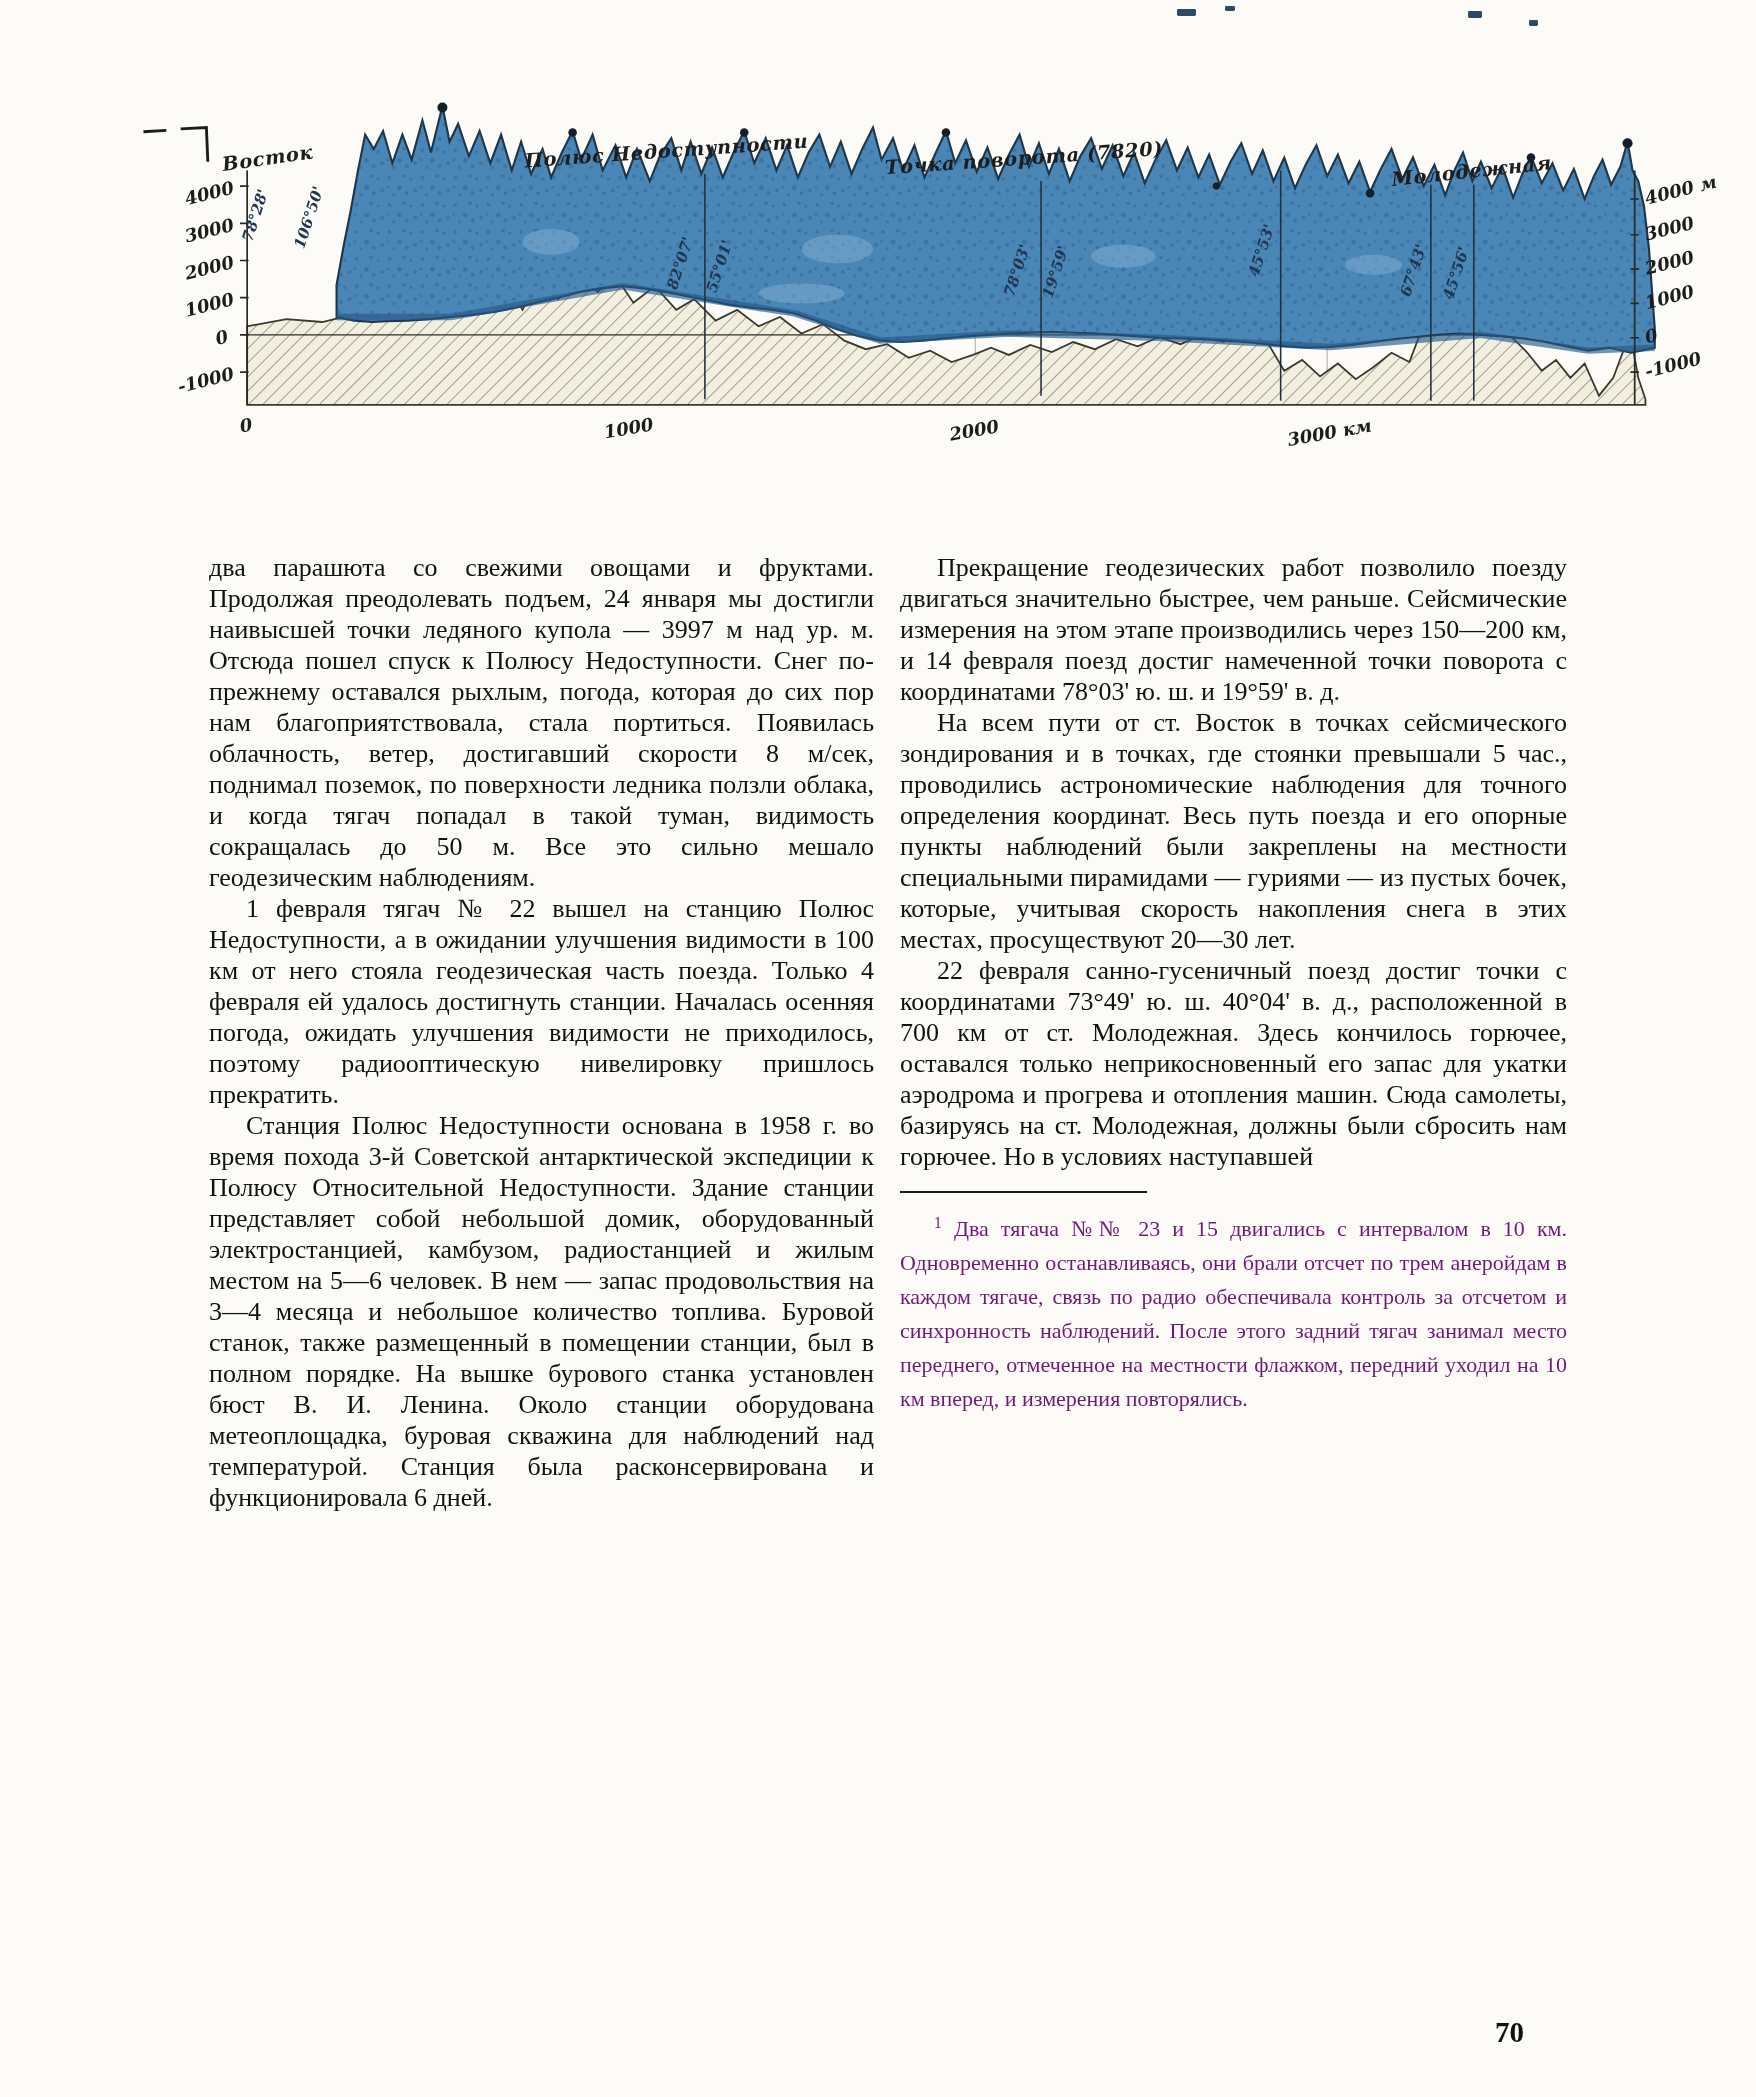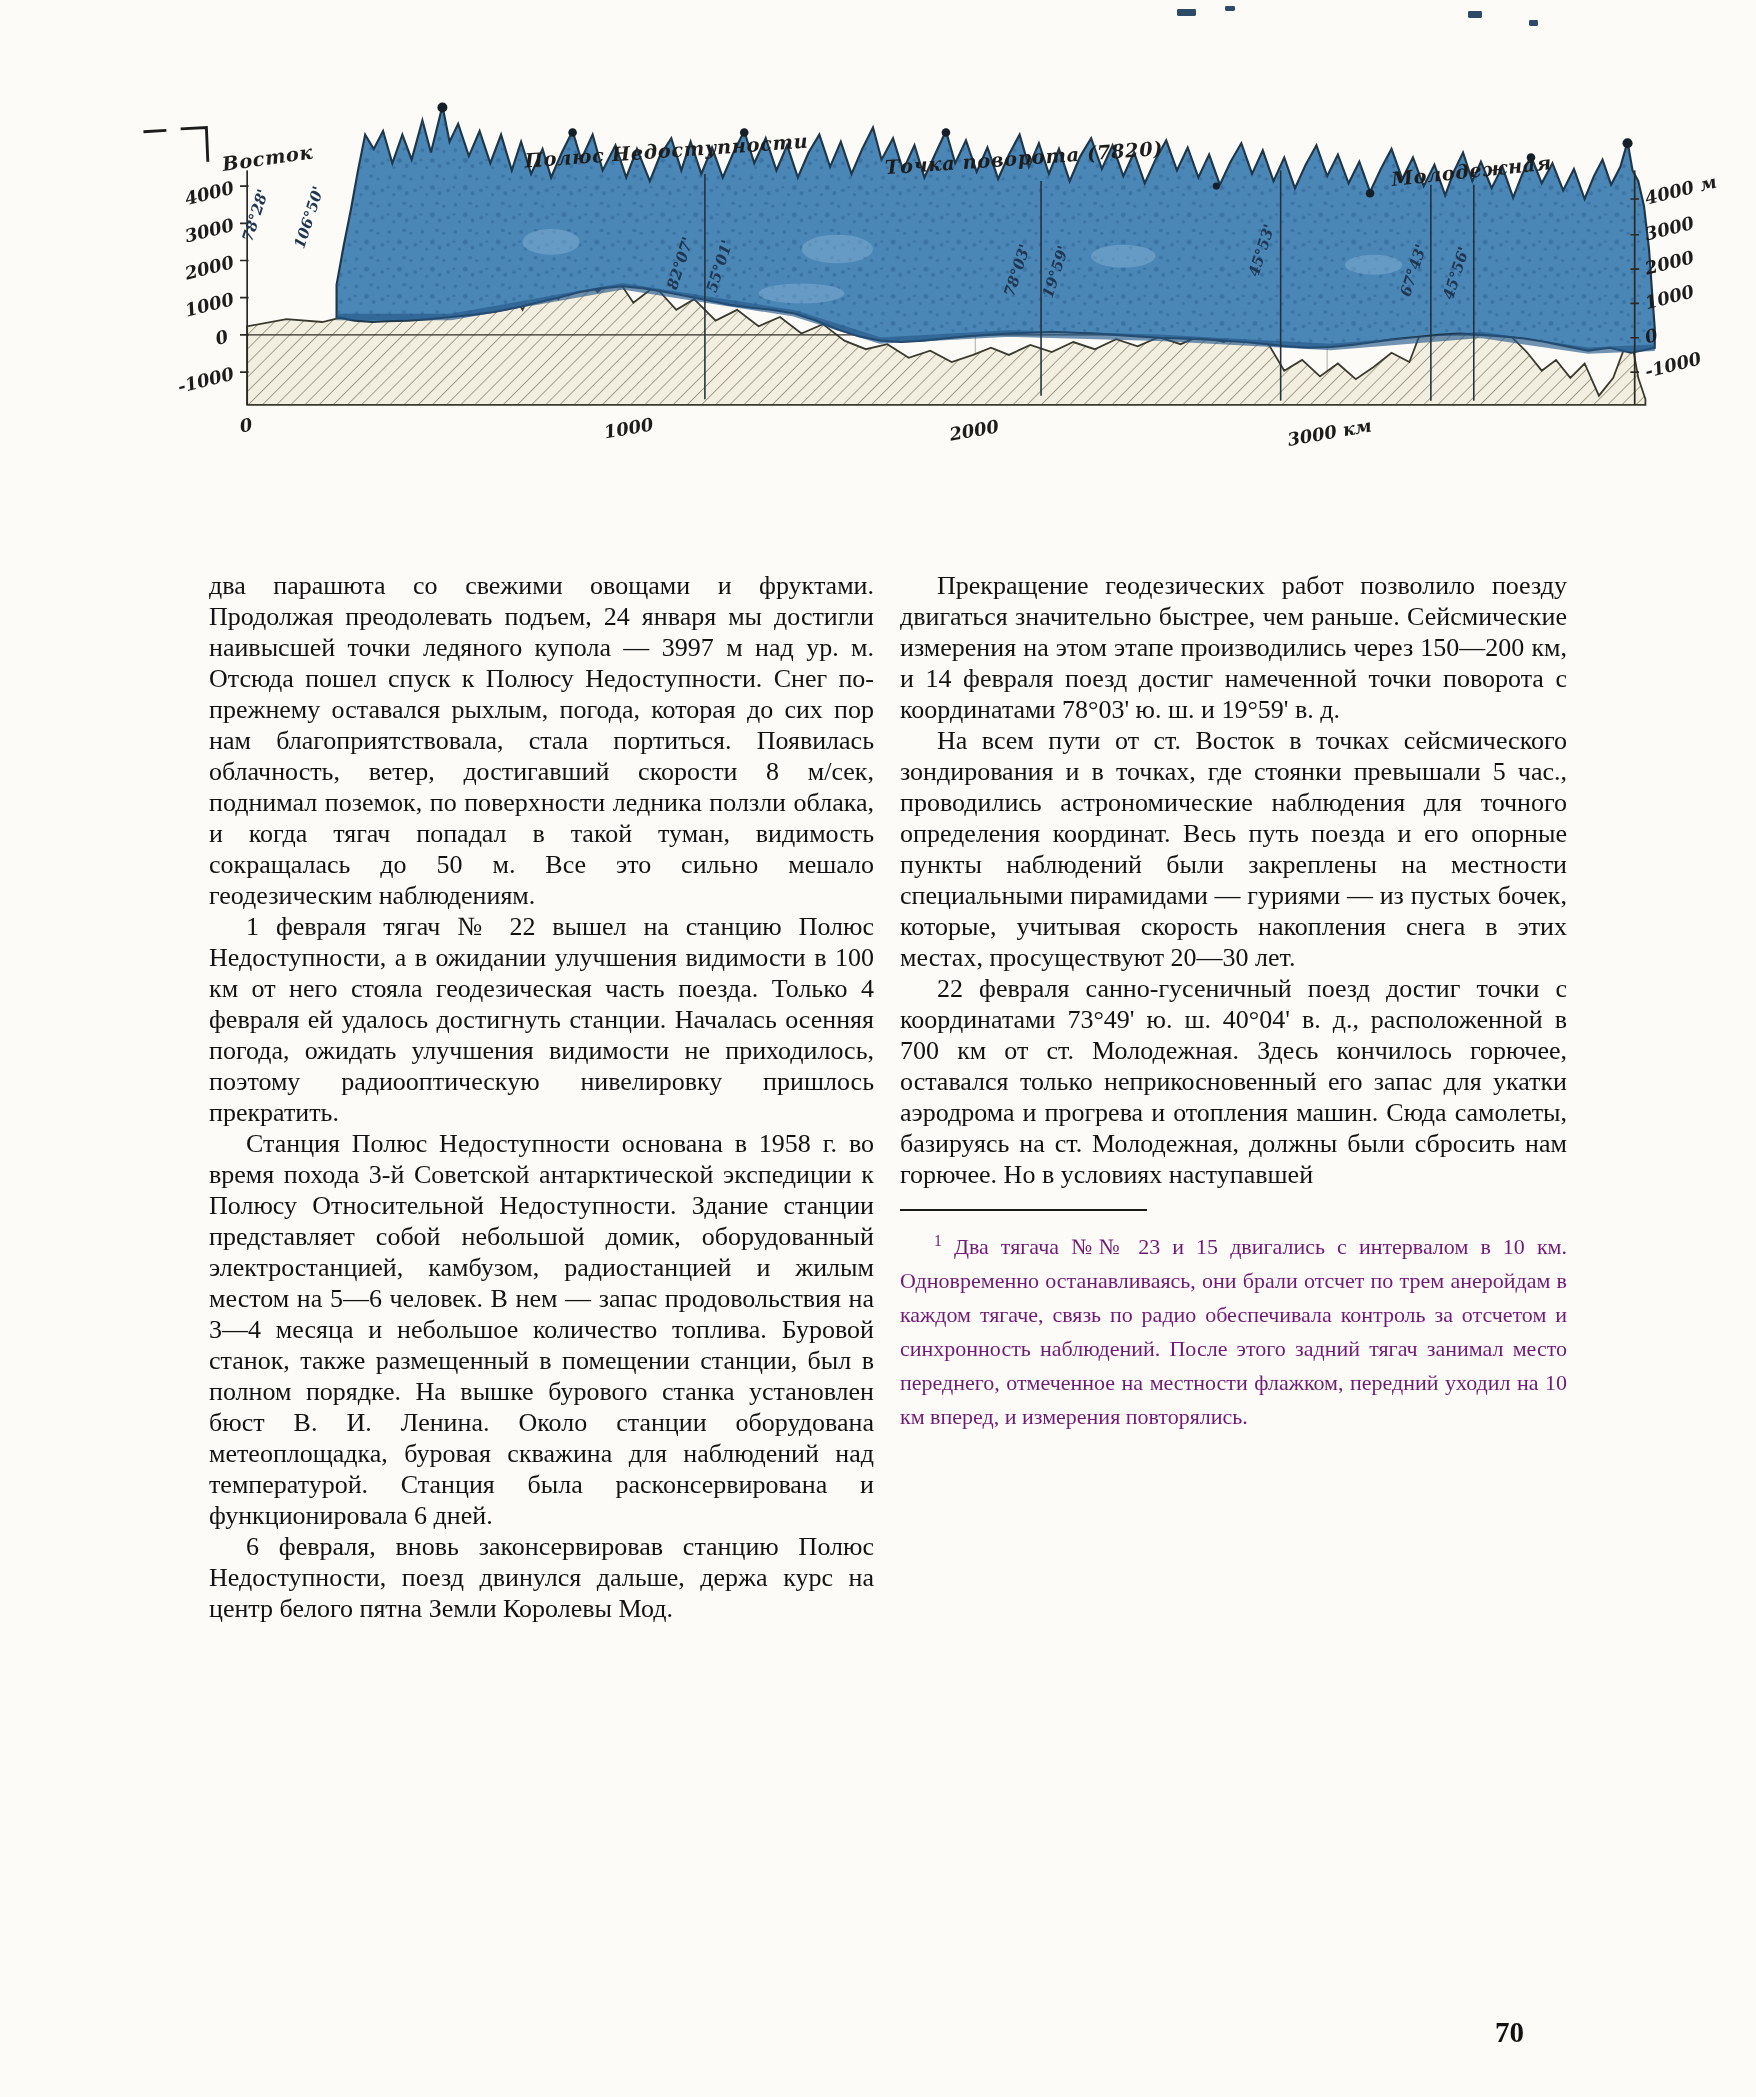--- a/index.html
+++ b/index.html
@@ -26,7 +26,7 @@
     color:#121212;
   }
   
-  .col{position:absolute;top:552px;font-size:26px;line-height:31px;font-weight:500;text-align:justify;color:#121212;margin-top:18px;}
+  .col{position:absolute;top:552px;font-size:26px;line-height:31px;font-weight:500;text-align:justify;color:#121212;}
   .col-left{left:209px;width:665px;}
   .col-right{left:900px;width:667px;}
   .col p{margin:0;padding:0;}

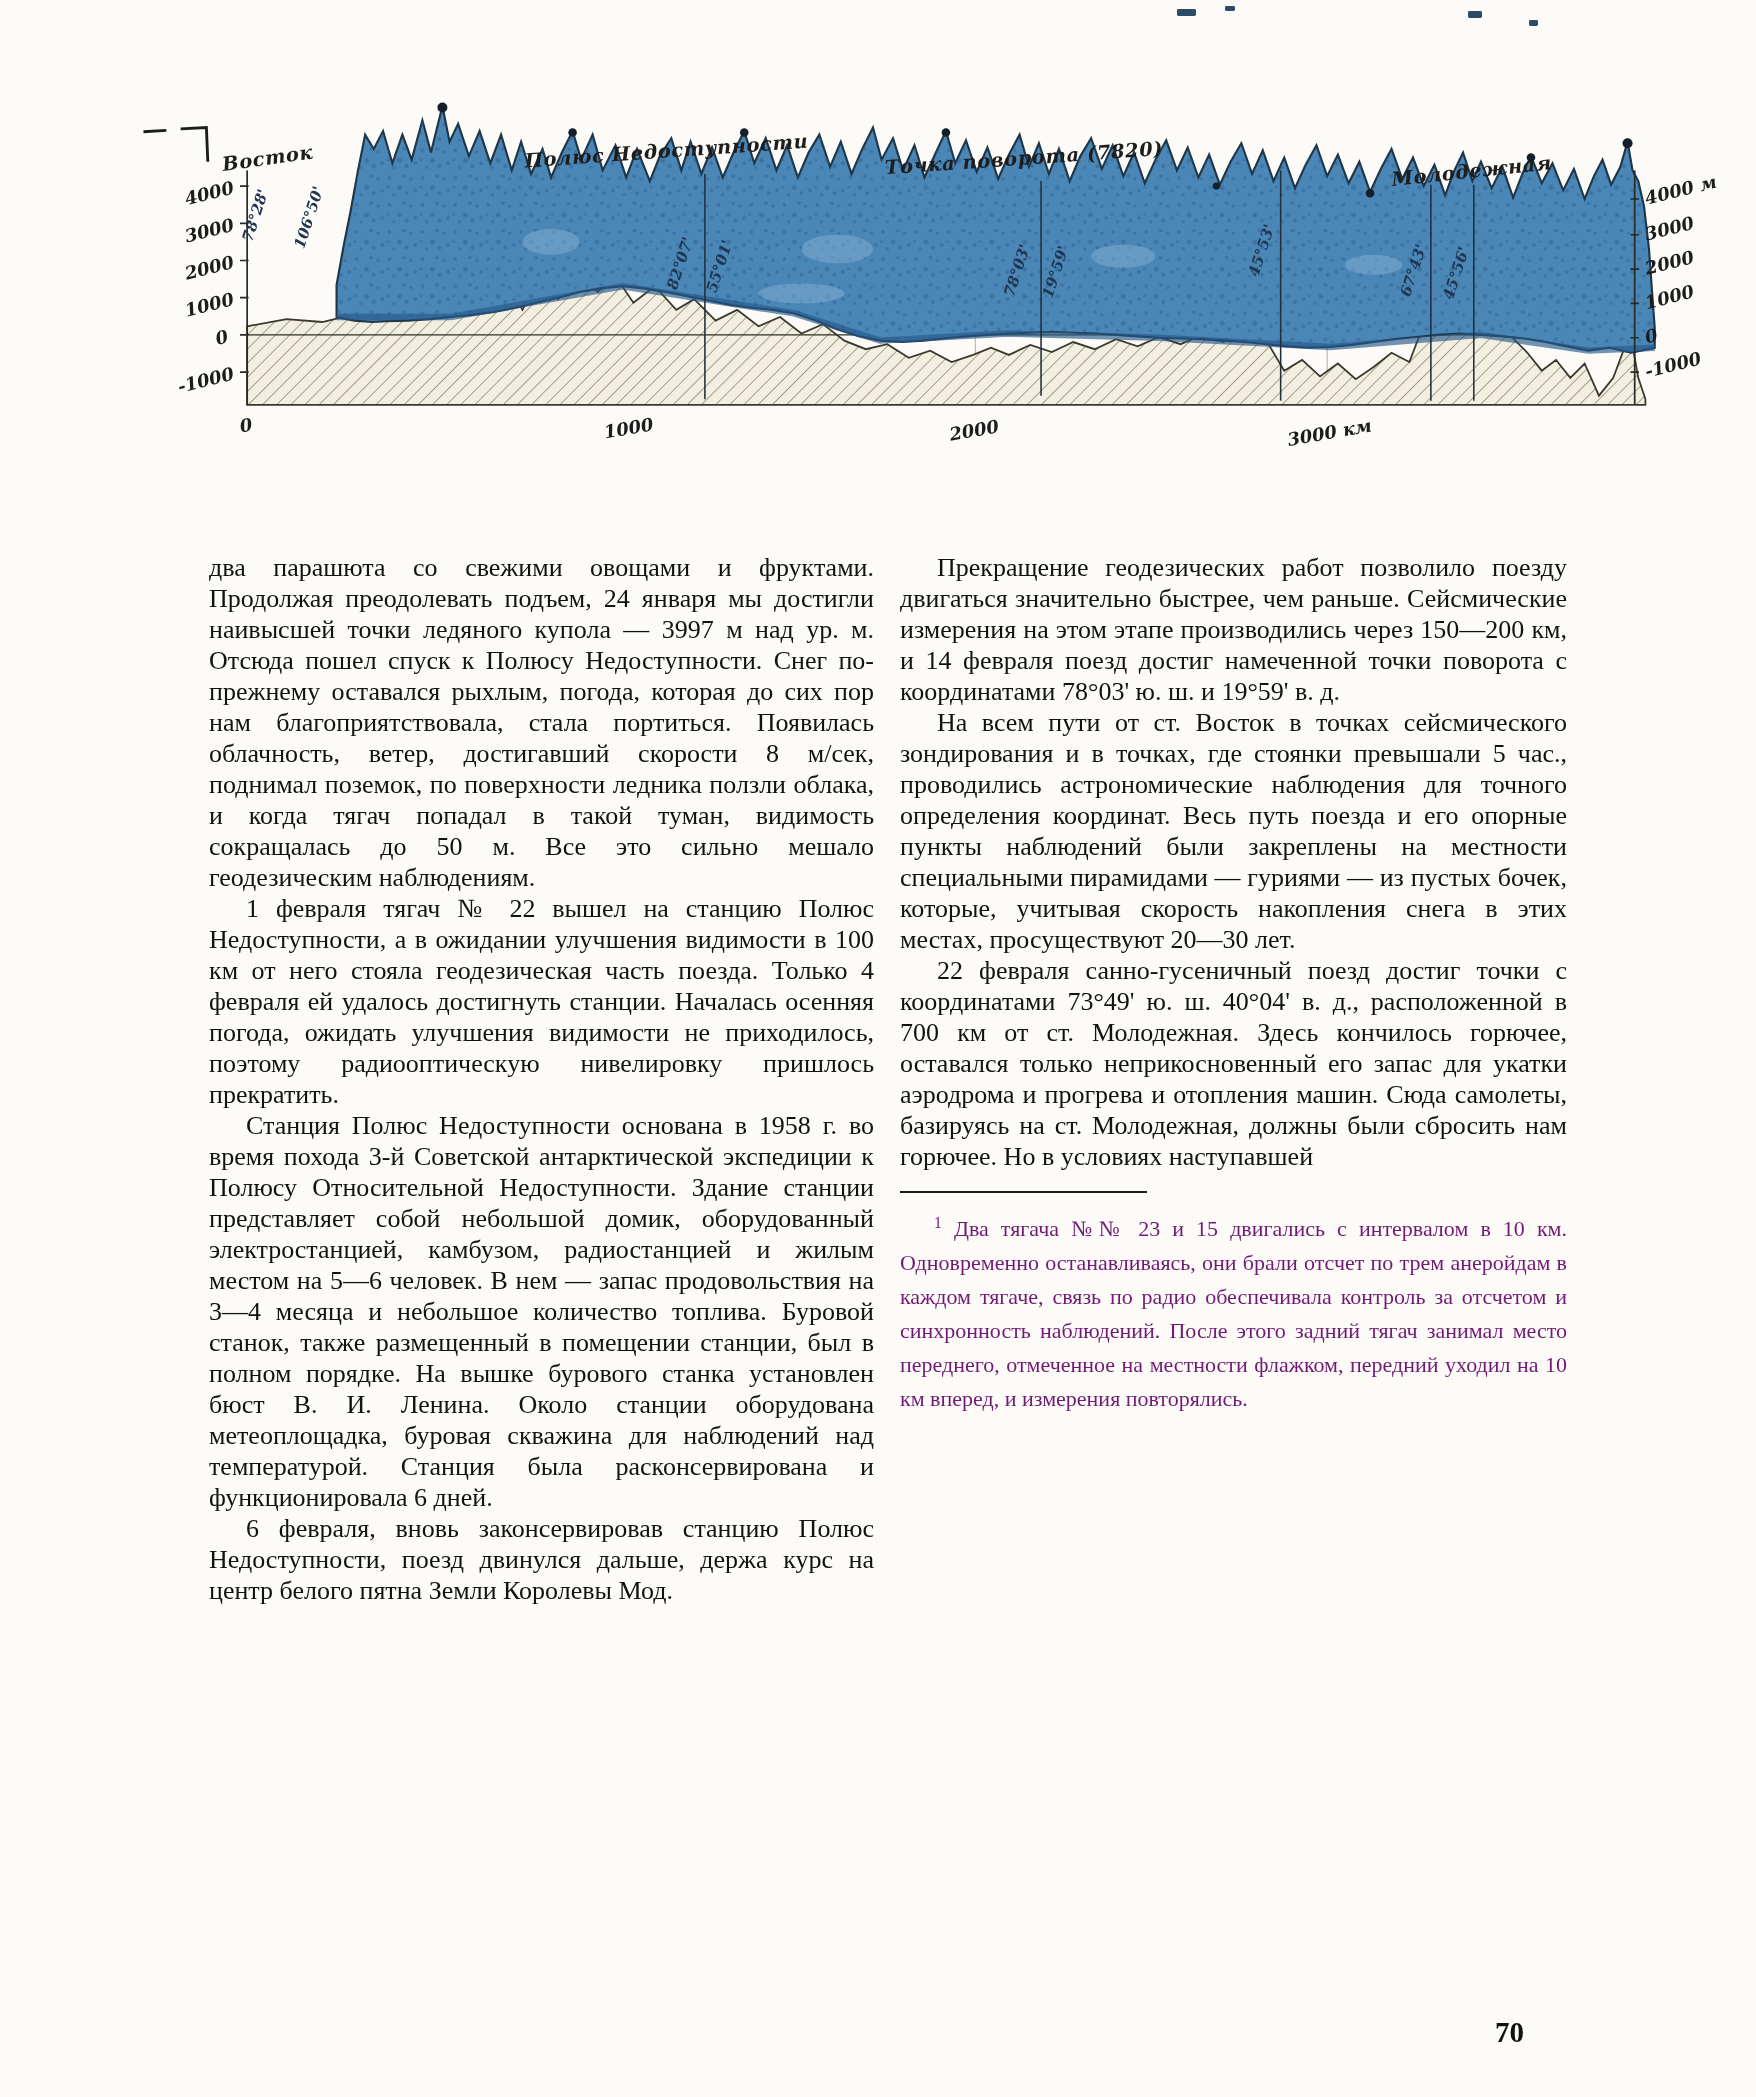--- a/index.html
+++ b/index.html
@@ -166,7 +166,6 @@
     <p class="para-cont">два парашюта со свежими овощами и фруктами. Продолжая преодолевать подъем, 24 января мы достигли наивысшей точки ледяного купола — 3997 м над ур. м. Отсюда пошел спуск к Полюсу Недоступности. Снег по-прежнему оставался рыхлым, погода, которая до сих пор нам благоприятствовала, стала портиться. Появилась облачность, ветер, достигавший скорости 8 м/сек, поднимал поземок, по поверхности ледника ползли облака, и когда тягач попадал в такой туман, видимость сокращалась до 50 м. Все это сильно мешало геодезическим наблюдениям.</p>
     <p class="para">1 февраля тягач № 22 вышел на станцию Полюс Недоступности, а в ожидании улучшения видимости в 100 км от него стояла геодезическая часть поезда. Только 4 февраля ей удалось достигнуть станции. Началась осенняя погода, ожидать улучшения видимости не приходилось, поэтому радиооптическую нивелировку пришлось прекратить.</p>
     <p class="para">Станция Полюс Недоступности основана в 1958 г. во время похода 3-й Советской антарктической экспедиции к Полюсу Относительной Недоступности. Здание станции представляет собой небольшой домик, оборудованный электростанцией, камбузом, радиостанцией и жилым местом на 5—6 человек. В нем — запас продовольствия на 3—4 месяца и небольшое количество топлива. Буровой станок, также размещенный в помещении станции, был в полном порядке. На вышке бурового станка установлен бюст В. И. Ленина. Около станции оборудована метеоплощадка, буровая скважина для наблюдений над температурой. Станция была расконсервирована и функционировала 6 дней.</p>
-    <p class="para">6 февраля, вновь законсервировав станцию Полюс Недоступности, поезд двинулся дальше, держа курс на центр белого пятна Земли Королевы Мод.</p>
   </div>
 
   <div class="col col-right">

